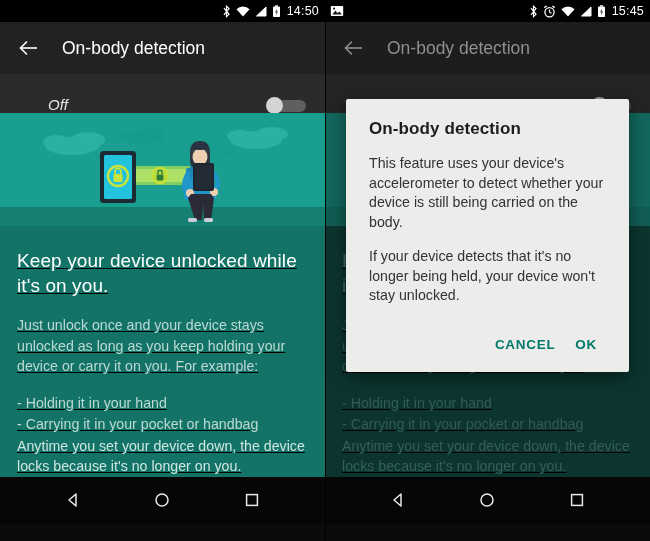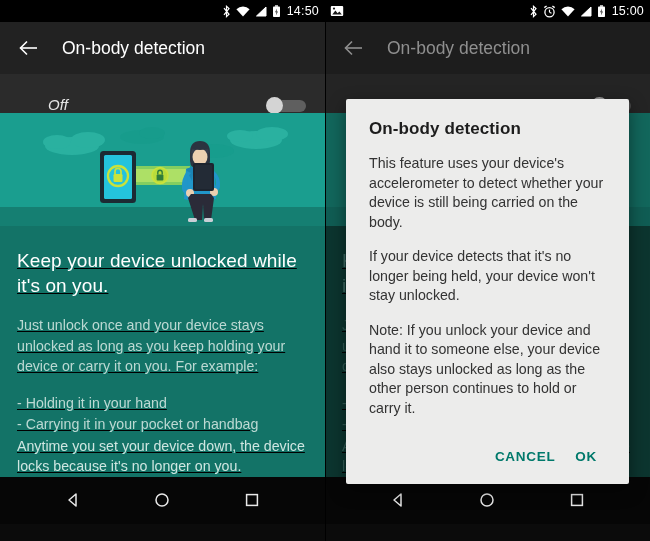--- a/index.html
+++ b/index.html
@@ -290,7 +290,7 @@
             <rect x="3" y="0.3" width="3" height="1.4" fill="#fff"></rect>
             <path d="M5 3.4 L3 7.2 H4.4 L3.9 10.4 L6 6.5 H4.6 Z" fill="#3a3a3a"></path>
           </svg>
-        <span class="sb-time">15:00</span>
+        <span class="sb-time">15:45</span>
       </div>
     </div>
 

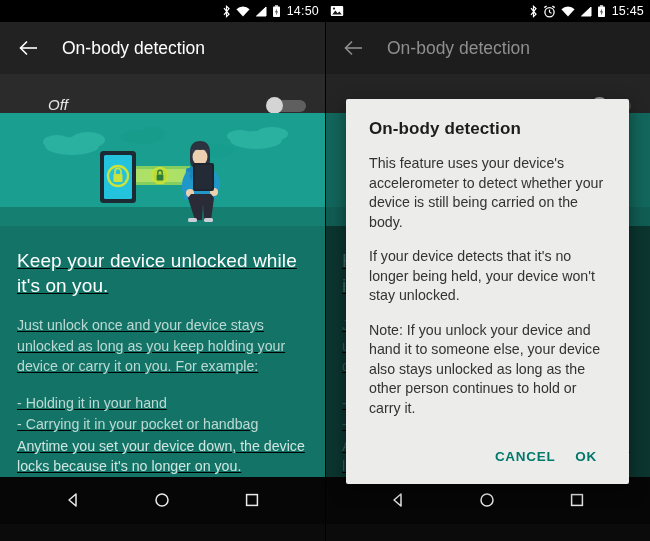--- a/index.html
+++ b/index.html
@@ -354,7 +354,6 @@
         <div class="dlg-title">On-body detection</div>
         <div class="dlg-p">This feature uses your device's accelerometer to detect whether your device is still being carried on the body.</div>
         <div class="dlg-p">If your device detects that it's no longer being held, your device won't stay unlocked.</div>
-        <div class="dlg-p">Note: If you unlock your device and hand it to someone else, your device also stays unlocked as long as the other person continues to hold or carry it.</div>
         <div class="dlg-actions">
           <button class="dlg-btn">CANCEL</button>
           <button class="dlg-btn">OK</button>

